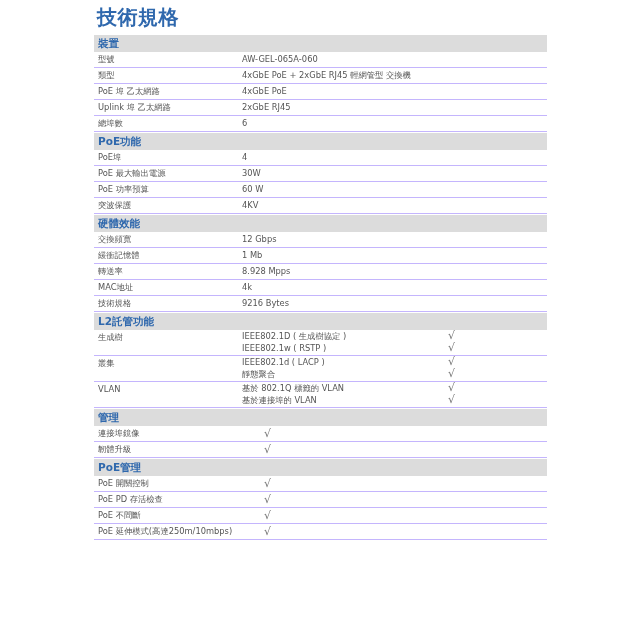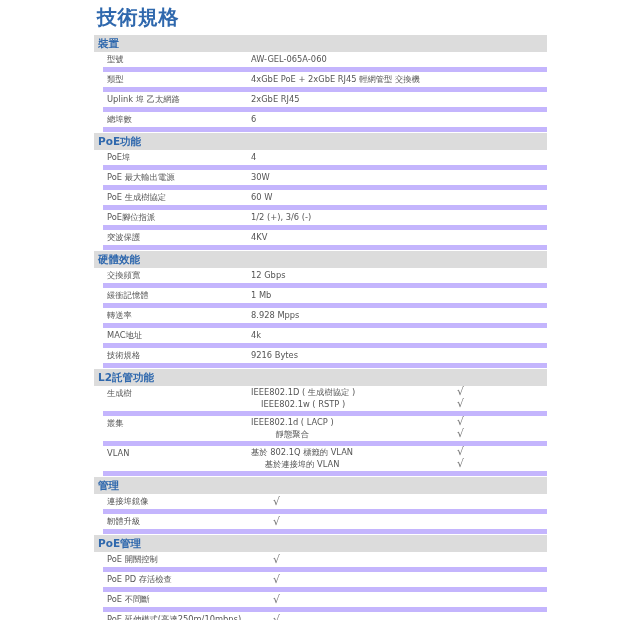--- a/index.html
+++ b/index.html
@@ -11,8 +11,8 @@
   .sec { background:#dcdcdc; height:17px; line-height:17px; padding-left:4px;
          font-size:10.5px; font-weight:bold; color:#2f68ad; margin-top:1px; }
   .sec:first-child { margin-top:0; }
-  .row { position:relative; height:15px; line-height:15px; border-bottom:5px solid #c4b5fd;
-         font-size:8.3px; color:#555555;margin-left:9px; }
+  .row { position:relative; height:15px; line-height:15px; border-bottom:1px solid #c4b5fd;
+         font-size:8.3px; color:#555555; }
   .row .k { position:absolute; left:4px; top:0; white-space:nowrap; }
   .row .v { position:absolute; left:148px; top:0; white-space:nowrap; }
   .row .c { position:absolute; left:170px; top:0; color:#777; font-size:11px; }

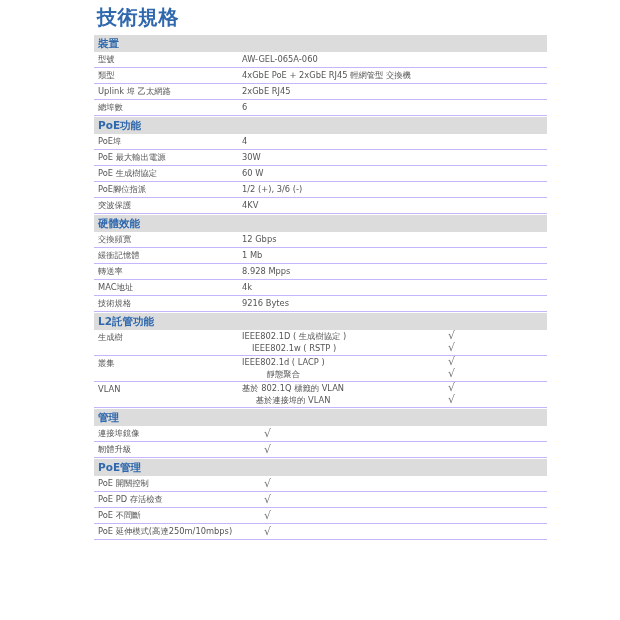--- a/index.html
+++ b/index.html
@@ -40,6 +40,10 @@
     <span class="v">4xGbE PoE + 2xGbE RJ45  輕網管型 交換機</span>
   </div>
 
+  <div class="row">
+    <span class="k">PoE 埠 乙太網路</span>
+    <span class="v">4xGbE PoE</span>
+  </div>
   <div class="row">
     <span class="k">Uplink 埠 乙太網路</span>
     <span class="v">2xGbE RJ45</span>

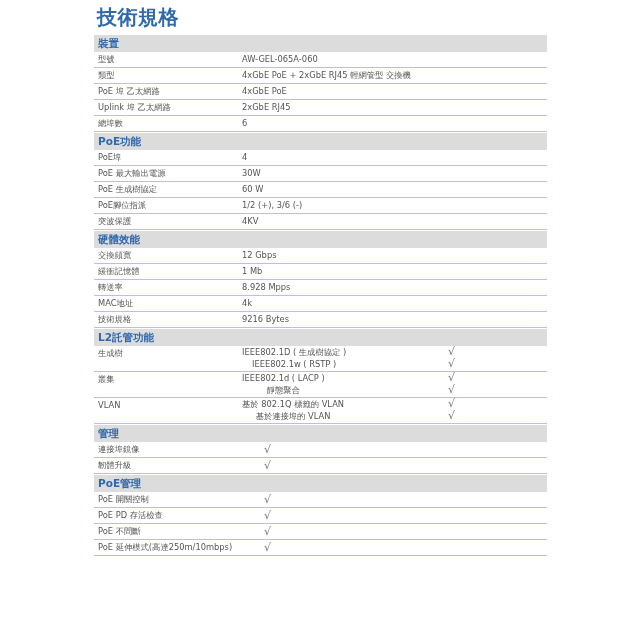--- a/index.html
+++ b/index.html
@@ -63,7 +63,7 @@
     <span class="v">30W</span>
   </div>
   <div class="row">
-    <span class="k">PoE 生成樹協定</span>
+    <span class="k">PoE 功率預算</span>
     <span class="v">60 W</span>
   </div>
   <div class="row">

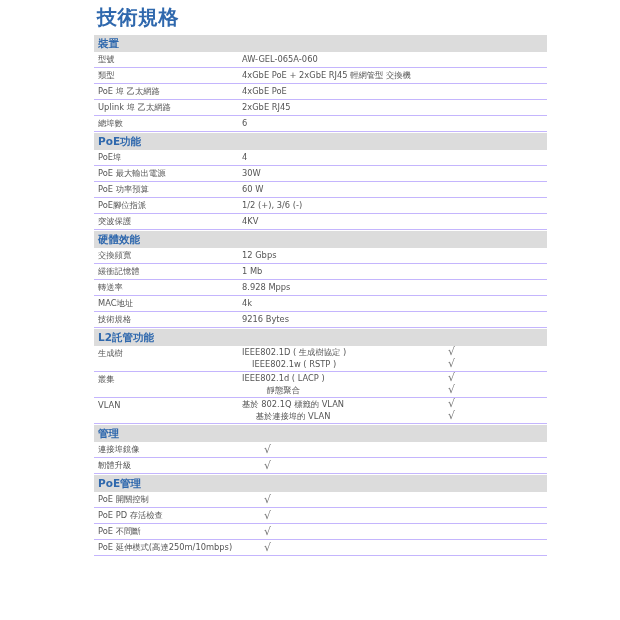--- a/index.html
+++ b/index.html
@@ -65,10 +65,6 @@
   <div class="row">
     <span class="k">PoE 功率預算</span>
     <span class="v">60 W</span>
-  </div>
-  <div class="row">
-    <span class="k">PoE腳位指派</span>
-    <span class="v">1/2 (+), 3/6 (-)</span>
   </div>
   <div class="row">
     <span class="k">突波保護</span>

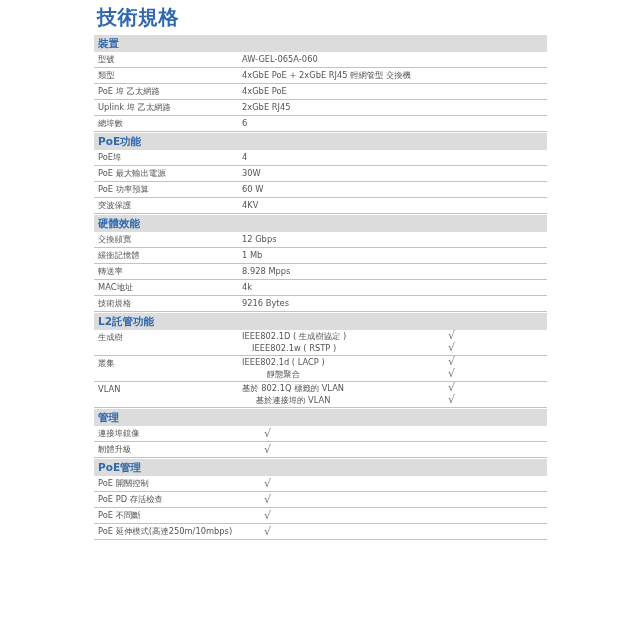--- a/index.html
+++ b/index.html
@@ -16,7 +16,7 @@
   .row .k { position:absolute; left:4px; top:0; white-space:nowrap; }
   .row .v { position:absolute; left:148px; top:0; white-space:nowrap; }
   .row .c { position:absolute; left:170px; top:0; color:#777; font-size:11px; }
-  .row.multi { height:25px;text-align:center; }
+  .row.multi { height:25px; }
   .row.multi .k { top:1px; line-height:12px; }
   .row.multi .v { top:1px; line-height:11.5px; }
   .row.multi .v div { height:11.5px; }

